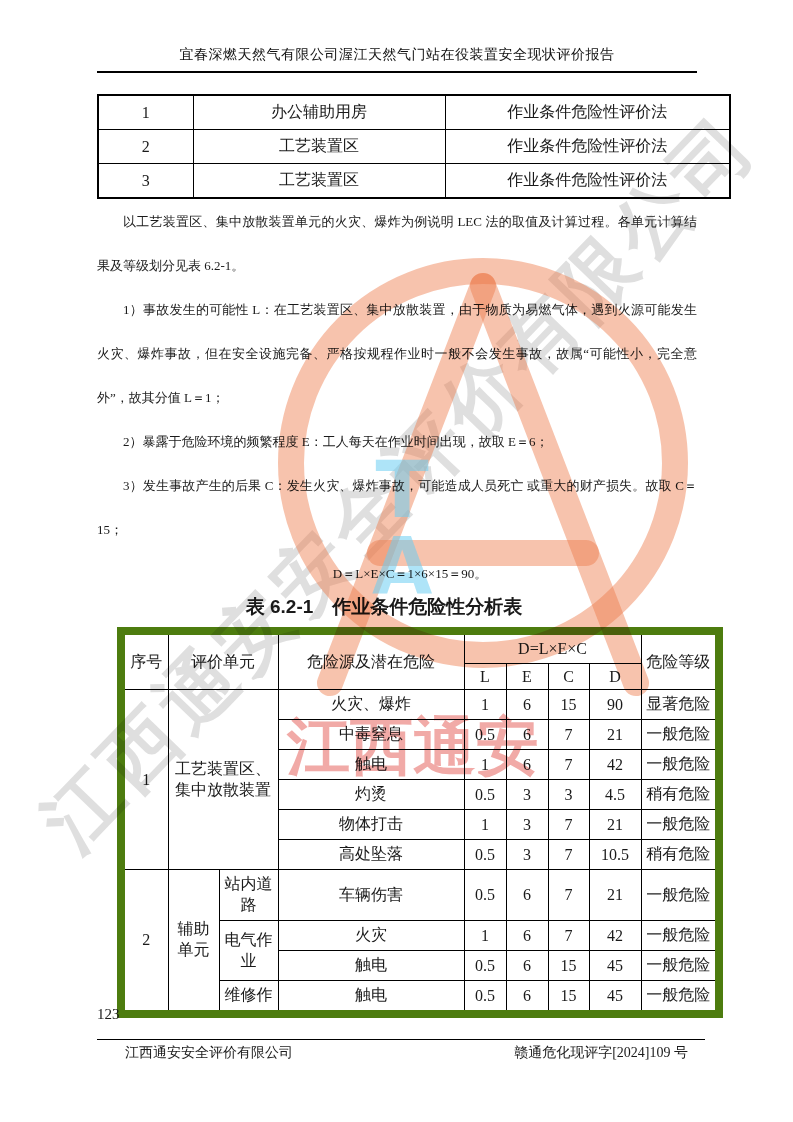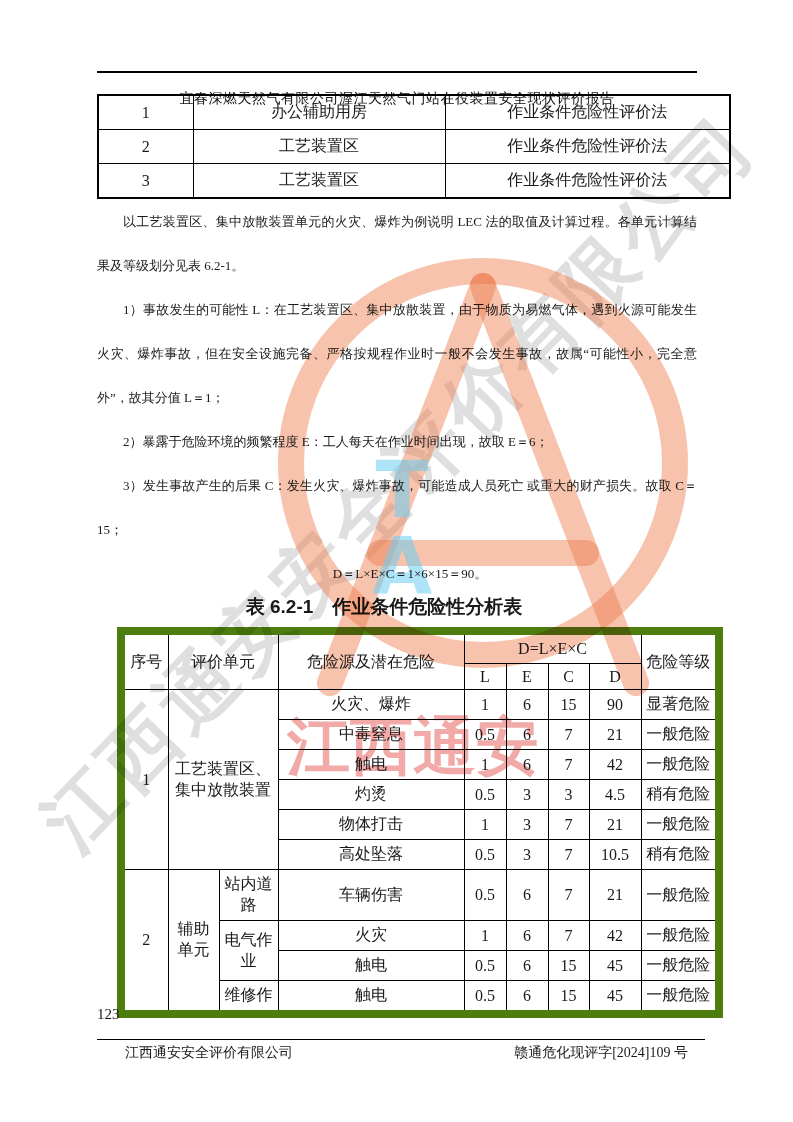--- a/index.html
+++ b/index.html
@@ -16,7 +16,7 @@
   
   .hdr-title{
     position:absolute;top:46px;left:97px;width:600px;
-    text-align:center;font-size:14px;letter-spacing:.5px;color:#111;margin-top:44px;
+    text-align:center;font-size:14px;letter-spacing:.5px;color:#111;
   }
   .hdr-rule{position:absolute;top:71px;left:97px;width:600px;border-top:2px solid #000;}
   

